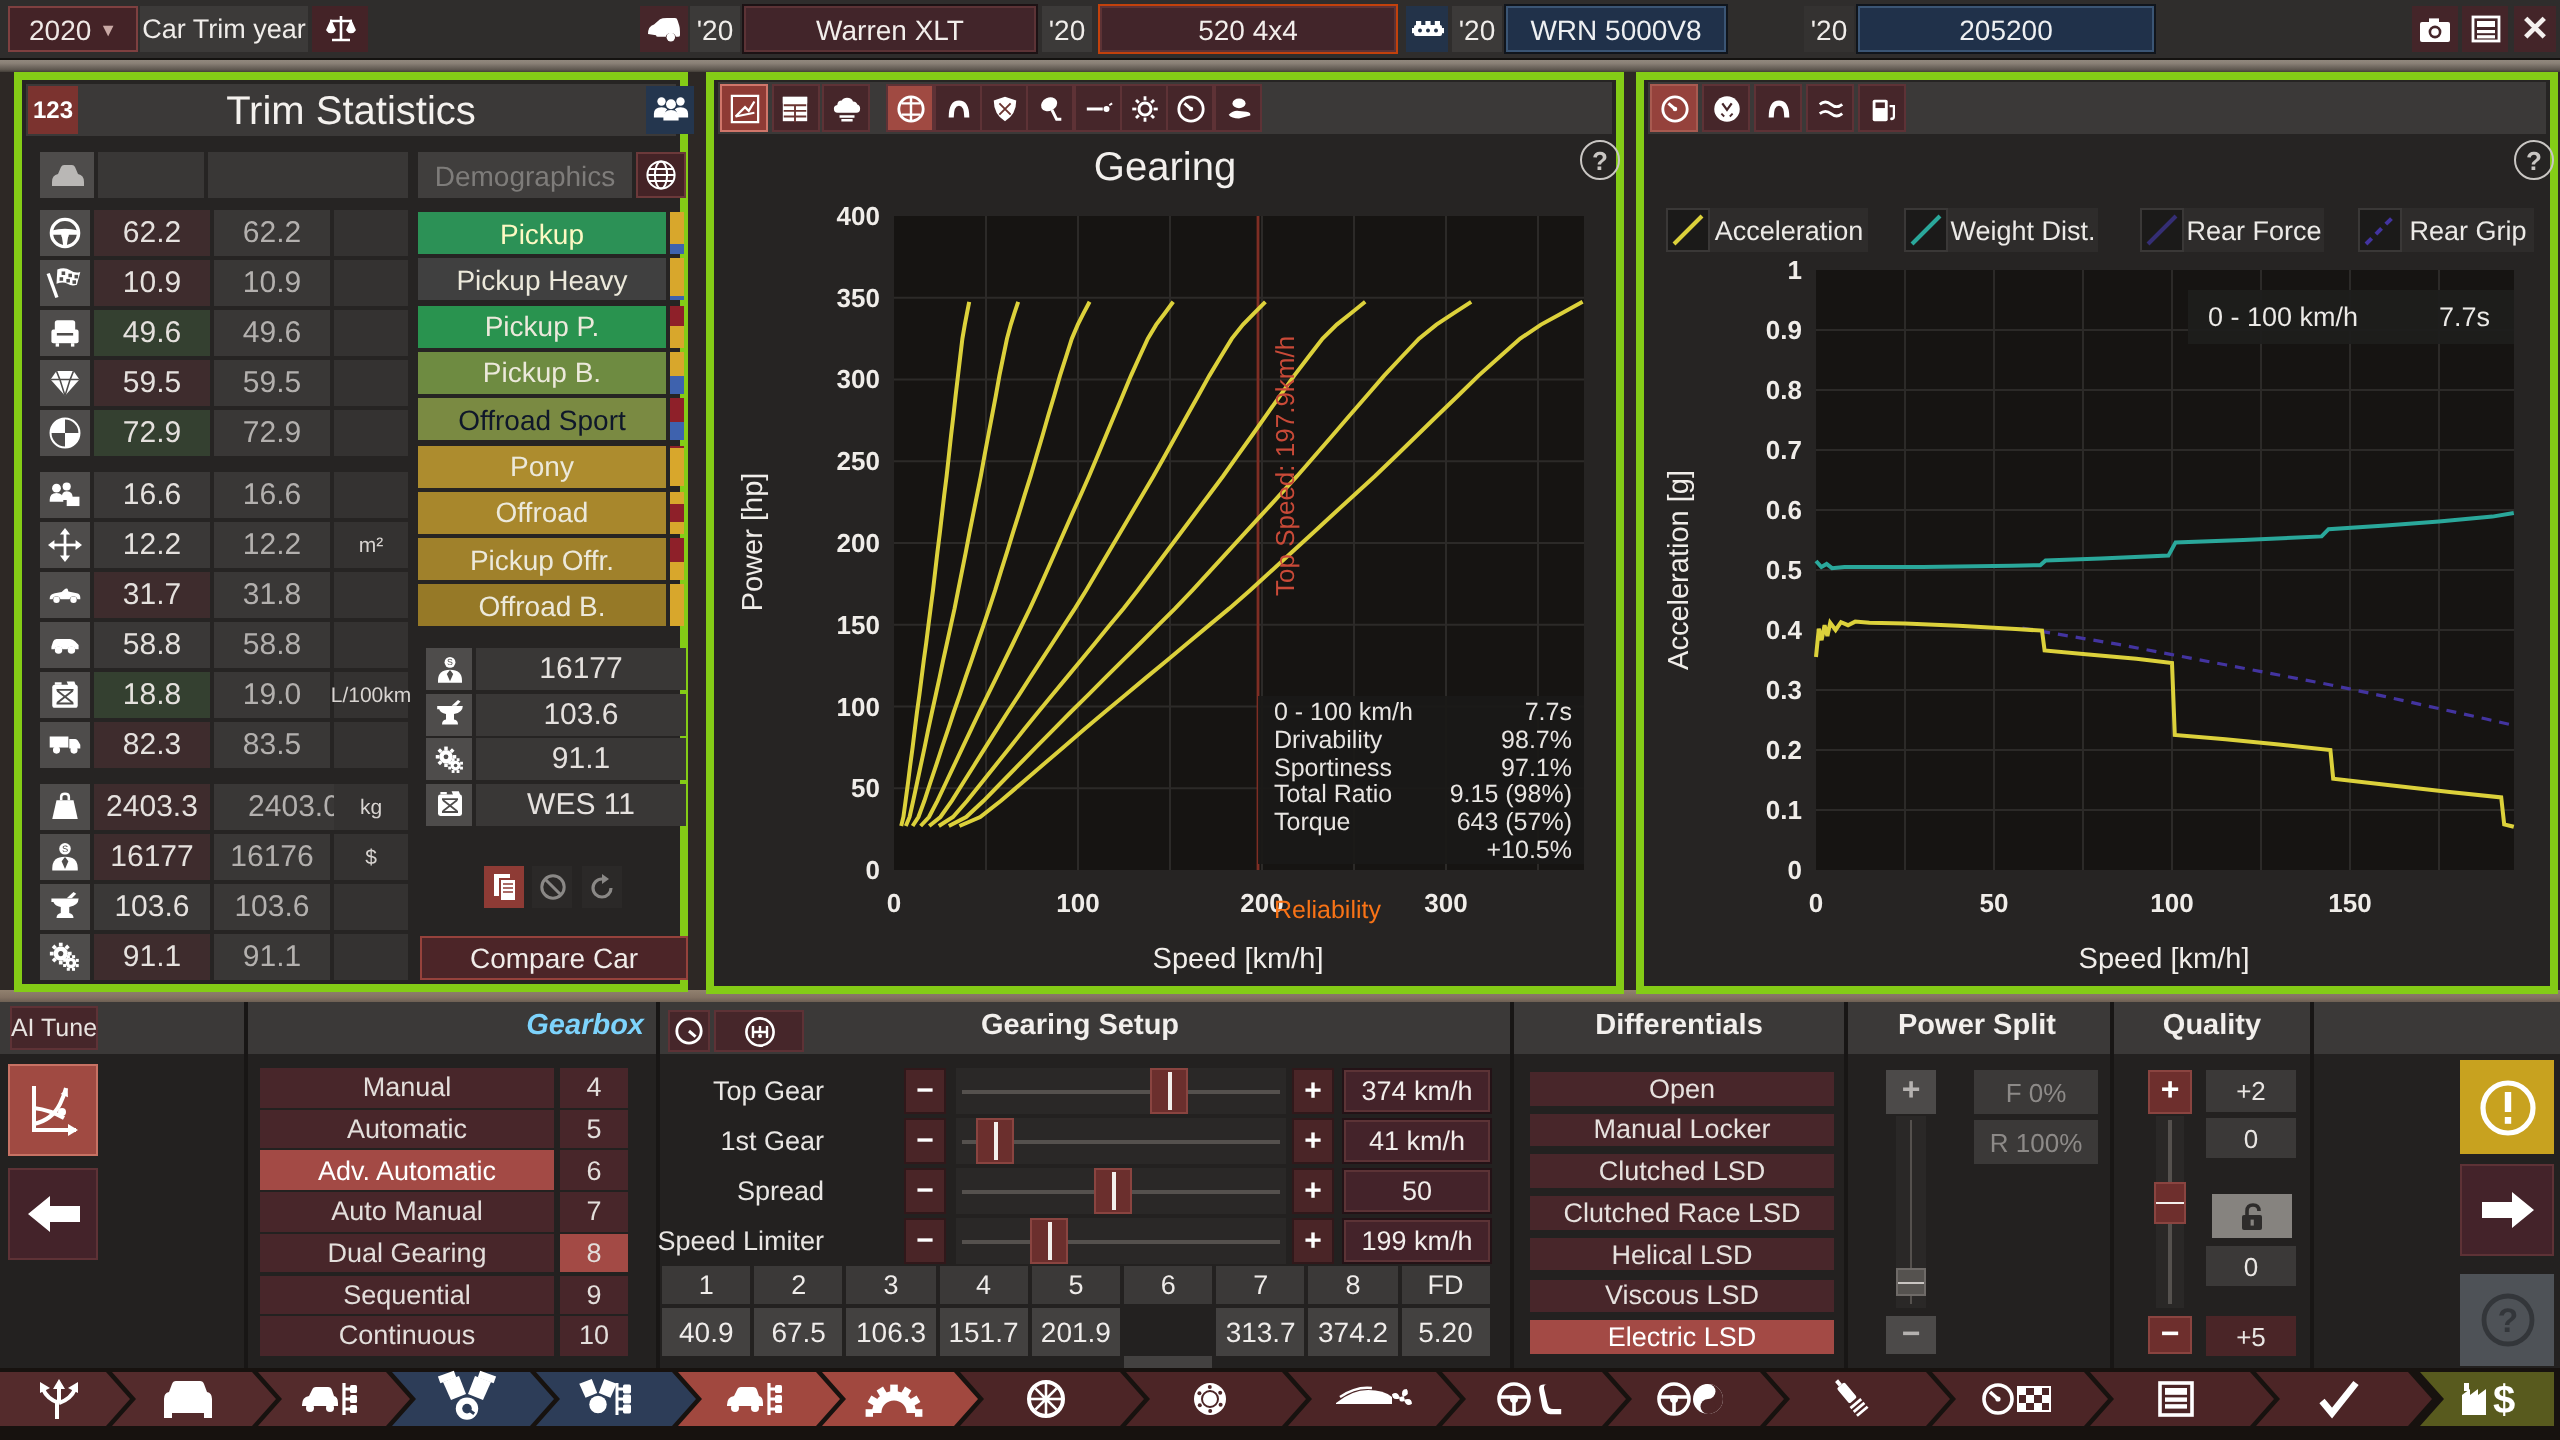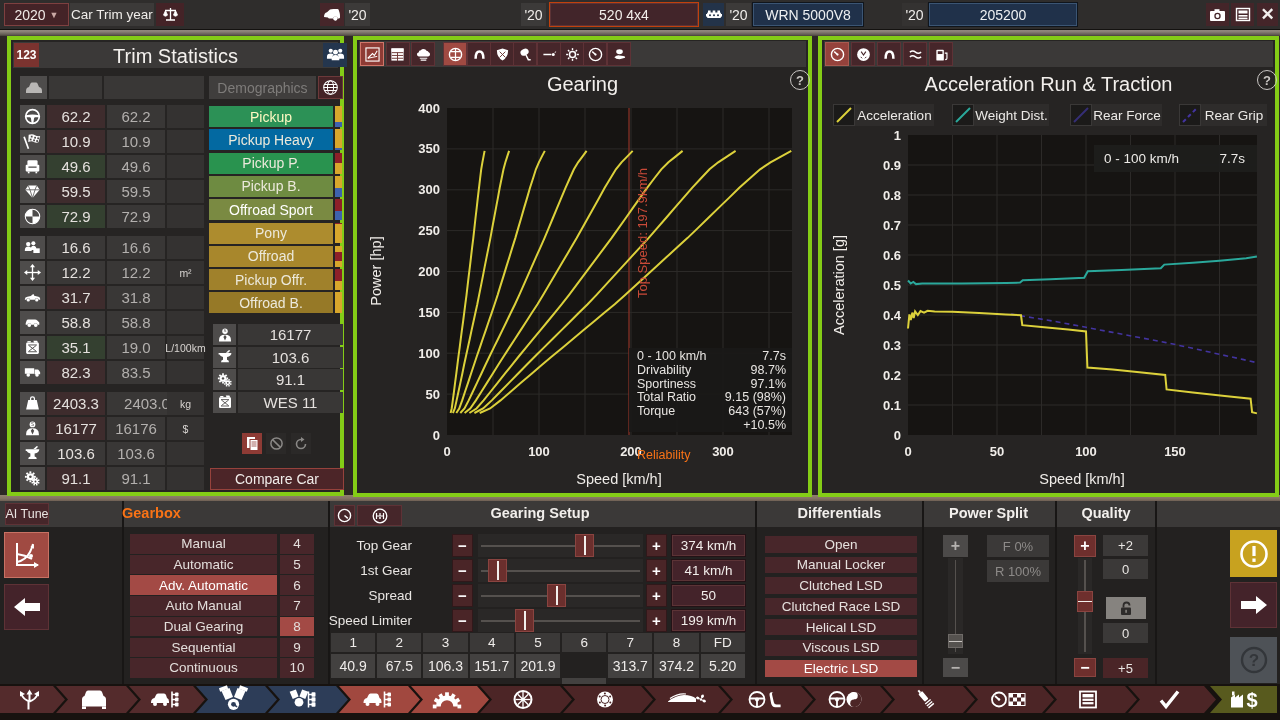--- a/index.html
+++ b/index.html
@@ -35,6 +35,7 @@
         </svg>
  </div>
  <div class="abs flex" style="left:345px;top:3px;width:25px;height:23px;background:#3c3a39;color:#f0edea;font-size:14px;">'20</div>
+ <div class="abs flex" style="left:371px;top:2px;width:148px;height:25px;background:#42252a;border:1px solid #1c1214;box-shadow:inset 0 0 0 1px #5c3336;color:#f2eeeb;font-size:14px;">Warren XLT</div>
  <div class="abs flex" style="left:521px;top:3px;width:25px;height:23px;background:#3c3a39;color:#f0edea;font-size:14px;">'20</div>
  <div class="abs flex" style="left:549px;top:2px;width:150px;height:25px;background:#42252a;border:1px solid #c2410c;box-shadow:inset 0 0 0 1px #5c3336;color:#f2eeeb;font-size:14px;">520 4x4</div>
  <div class="abs flex" style="left:703px;top:3px;width:21px;height:23px;background:#233349;">

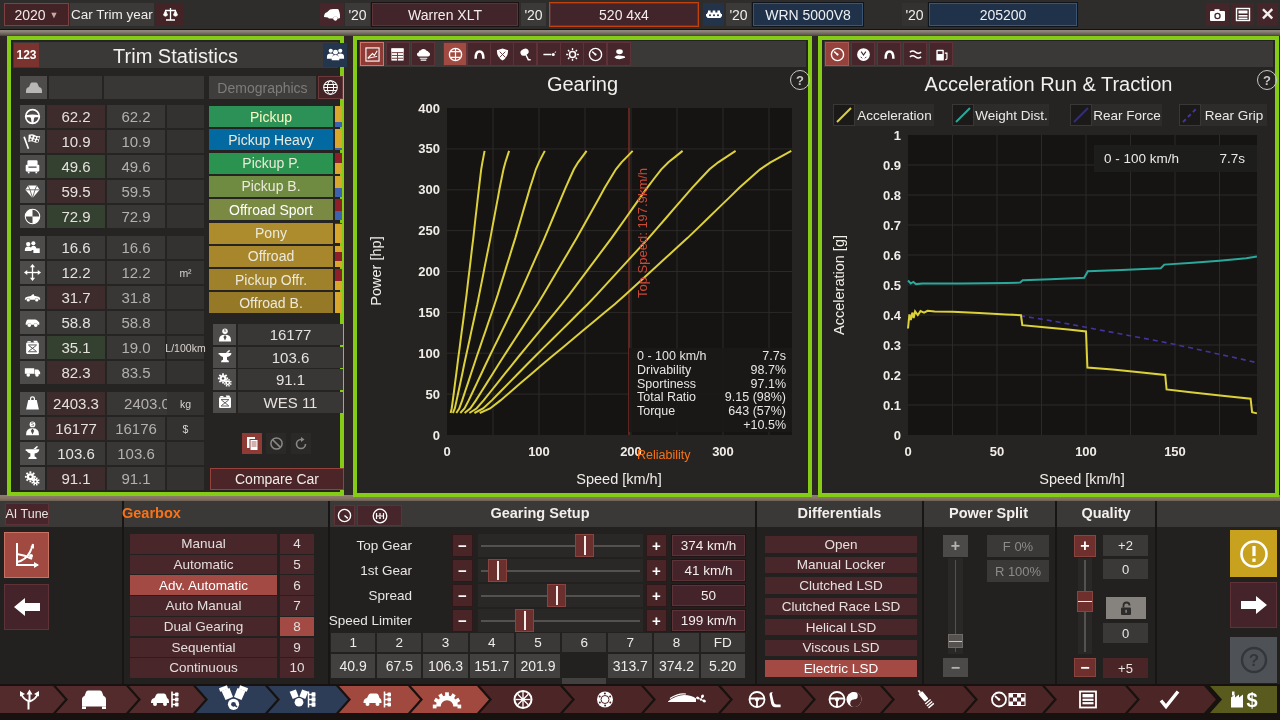--- a/index.html
+++ b/index.html
@@ -591,7 +591,6 @@
           <circle cx="12.6" cy="13.2" r="0.8" fill="#fff"></circle>
         </svg>
       </div>
-<div class="abs" style="left:0;right:0;top:33px;text-align:center;font-size:20px;color:#f2efec;">Acceleration Run &amp; Traction</div>
 <div class="abs flex" style="left:435px;top:30px;width:20px;height:20px;border-radius:50%;border:1.5px solid #c9c6c3;color:#c9c6c3;font-size:13px;font-weight:700;">?</div>
 <div class="abs" style="left:11px;top:64px;width:22px;height:22px;background:#1b1a19;border:1px solid #3a3837;">
         <svg width="20" height="20" viewBox="0 0 20 20">

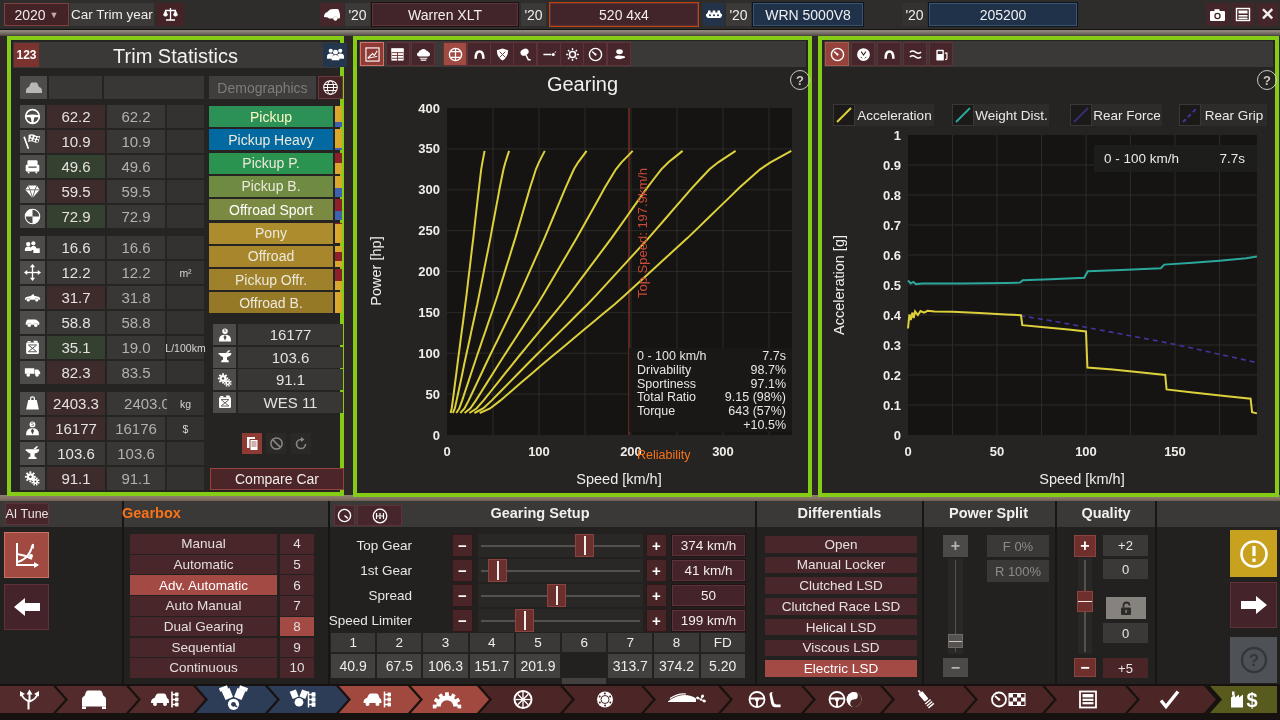--- a/index.html
+++ b/index.html
@@ -303,7 +303,7 @@
         <div class="abs" style="left:0;top:0%;width:100%;height:78%;background:#d8a72c;"></div>
         <div class="abs" style="left:0;top:78%;width:100%;height:22%;background:#3e62ae;"></div>
       </div>
-<div class="abs flex" style="left:198px;top:89.3px;width:124px;height:21px;background:#0369a1;color:#ece9db;font-size:14px;">Pickup Heavy</div>
+<div class="abs flex" style="left:198px;top:89.3px;width:124px;height:21px;background:#404040;color:#ece9db;font-size:14px;">Pickup Heavy</div>
 <div class="abs" style="left:324px;top:89.3px;width:7px;height:21px;">
         <div class="abs" style="left:0;top:0%;width:100%;height:88%;background:#d8a72c;"></div>
         <div class="abs" style="left:0;top:88%;width:100%;height:12%;background:#3e62ae;"></div>

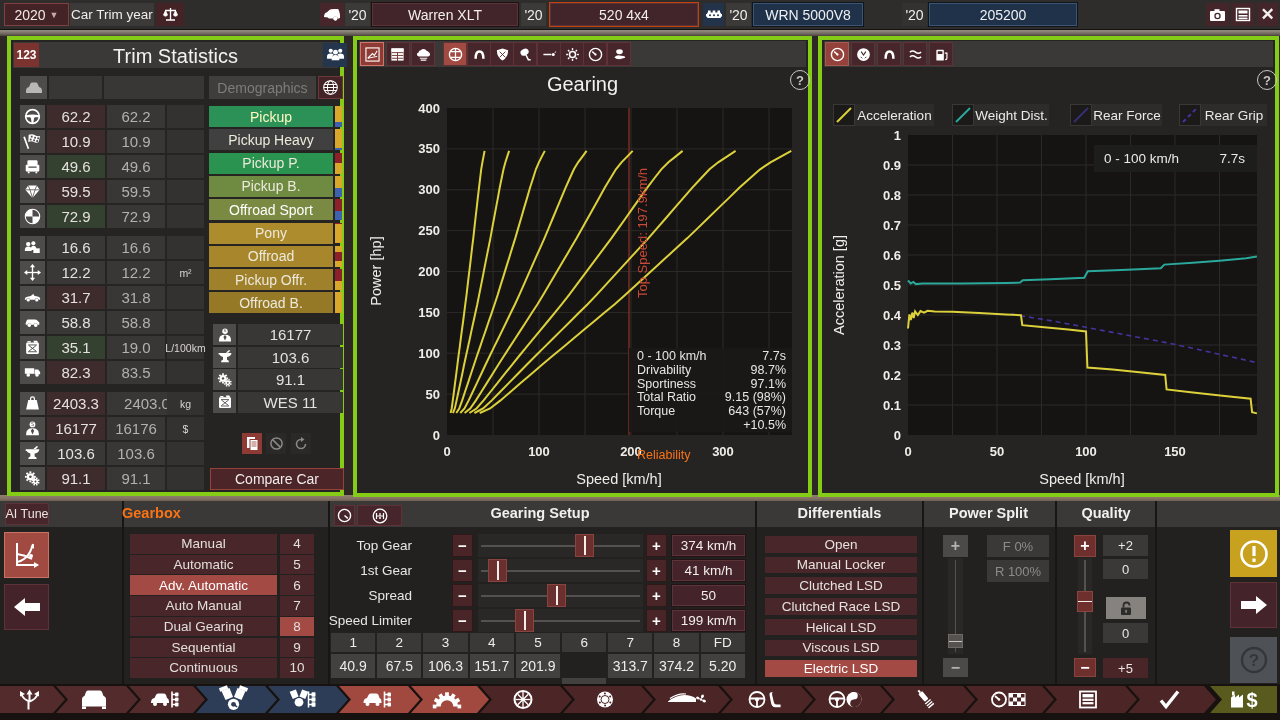--- a/index.html
+++ b/index.html
@@ -318,7 +318,7 @@
         <div class="abs" style="left:0;top:0%;width:100%;height:56%;background:#d8a72c;"></div>
         <div class="abs" style="left:0;top:56%;width:100%;height:44%;background:#3e62ae;"></div>
       </div>
-<div class="abs flex" style="left:198px;top:159.20000000000002px;width:124px;height:21px;background:#7a8a42;color:#ffffff;font-size:14px;">Offroad Sport</div>
+<div class="abs flex" style="left:198px;top:159.20000000000002px;width:124px;height:21px;background:#7a8a42;color:#0f172a;font-size:14px;">Offroad Sport</div>
 <div class="abs" style="left:324px;top:159.20000000000002px;width:7px;height:21px;">
         <div class="abs" style="left:0;top:0%;width:100%;height:55%;background:#8e2029;"></div>
         <div class="abs" style="left:0;top:55%;width:100%;height:45%;background:#3e62ae;"></div>

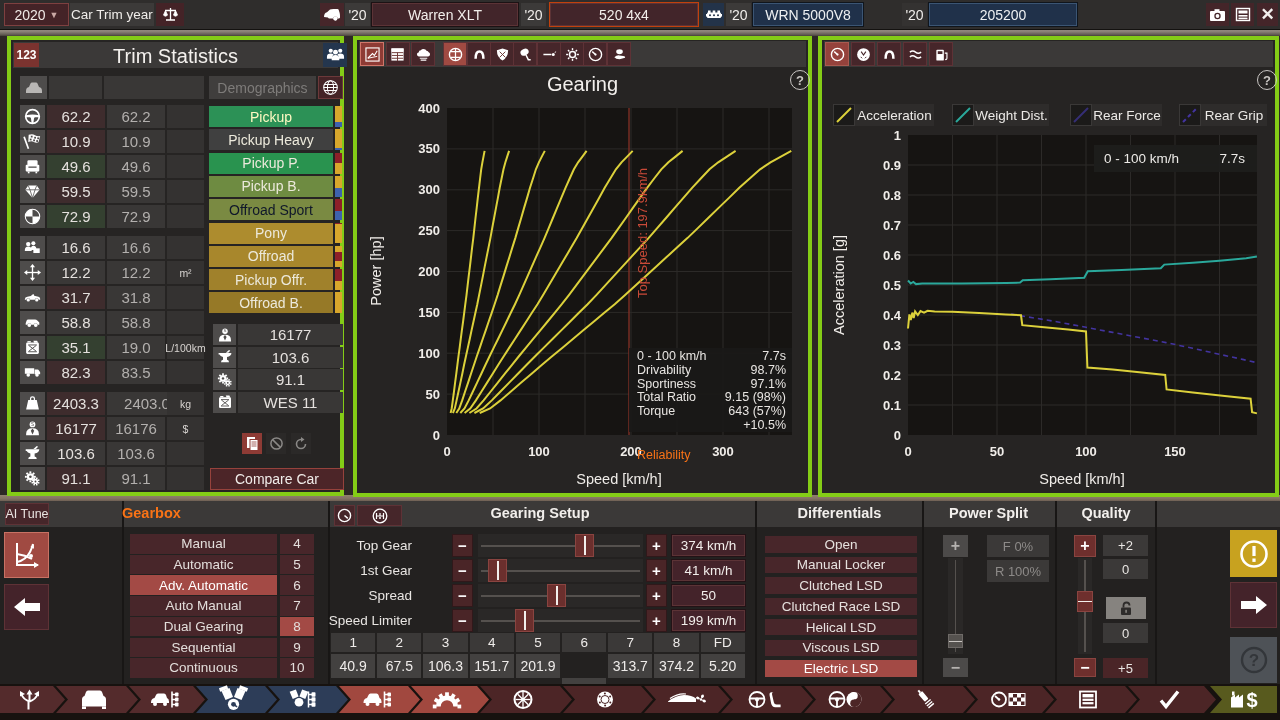--- a/index.html
+++ b/index.html
@@ -226,7 +226,7 @@
           <path d="M5.5 7.5 L14.5 14.5 M14.5 7.5 L5.5 14.5 M5 7 H15 M5 15 H15" stroke="#4e4c4b" stroke-width="1.1"></path>
         </svg>
       </div>
-      <div class="abs flex" style="left:36px;top:296px;width:58px;height:23px;background:#344030;color:#e5e1de;font-size:15px;">35.1</div>
+      <div class="abs flex" style="left:36px;top:296px;width:58px;height:23px;background:#344030;color:#e5e1de;font-size:15px;">18.8</div>
       <div class="abs flex" style="left:96px;top:296px;width:58px;height:23px;background:#393736;color:#b3b0ae;font-size:15px;">19.0</div>
       <div class="abs flex" style="left:156px;top:296px;width:37px;height:23px;background:#343231;color:#d8d4d1;font-size:10.5px;">L/100km</div>
 <div class="abs flex" style="left:9px;top:321px;width:25px;height:23px;background:#4e4c4b;">

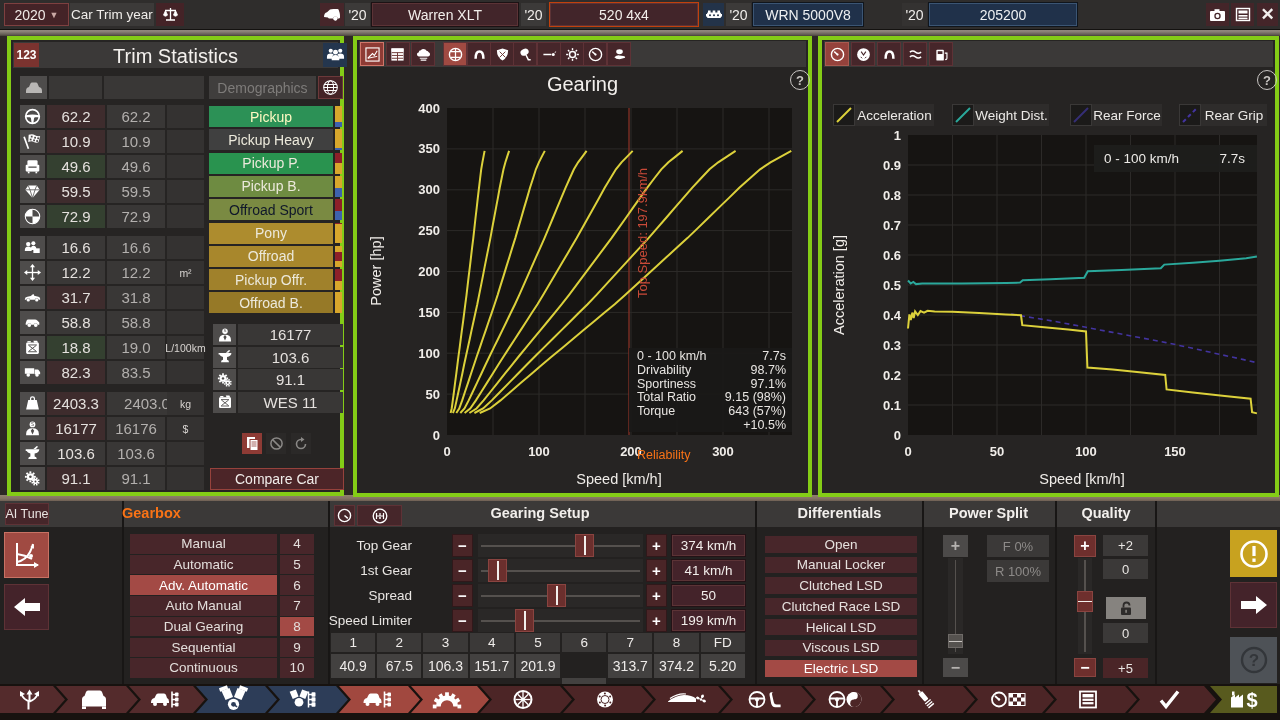--- a/index.html
+++ b/index.html
@@ -689,7 +689,7 @@
           <path d="M2 11 L13 2 V7 H28 V15 H13 V20 Z" fill="#fff"></path>
         </svg>
       </div>
-<div class="abs" style="left:122px;top:4px;width:200px;text-align:left;font-size:14.5px;font-weight:700;color:#f97316;">Gearbox</div>
+<div class="abs" style="left:122px;top:4px;width:200px;text-align:right;font-size:14.5px;font-weight:700;color:#7dd3fc;font-style:italic;">Gearbox</div>
 <div class="abs flex" style="left:130px;top:33px;width:147px;height:19.6px;background:#48262a;color:#e3dedb;font-size:13.5px;">Manual</div>
 <div class="abs flex" style="left:280px;top:33px;width:34px;height:19.6px;background:#48262a;color:#e3dedb;font-size:13.5px;">4</div>
 <div class="abs flex" style="left:130px;top:53.7px;width:147px;height:19.6px;background:#48262a;color:#e3dedb;font-size:13.5px;">Automatic</div>

